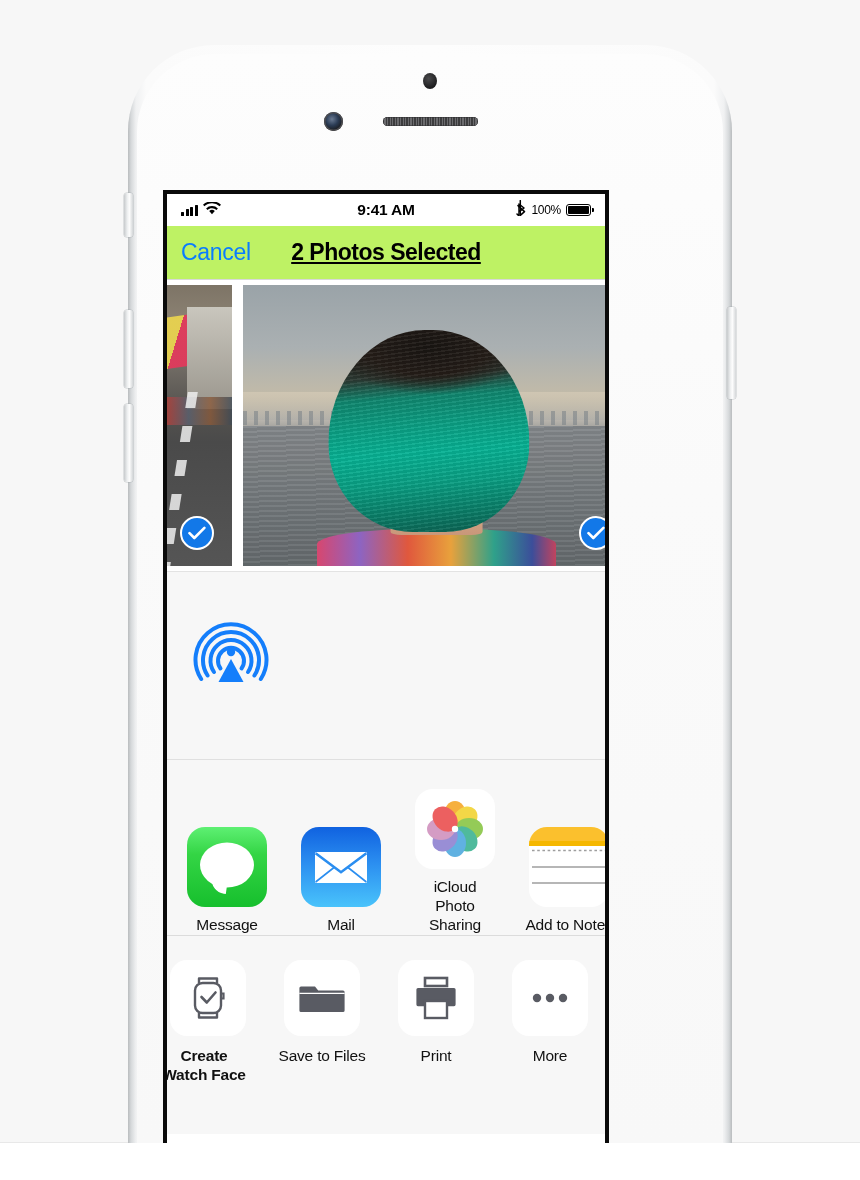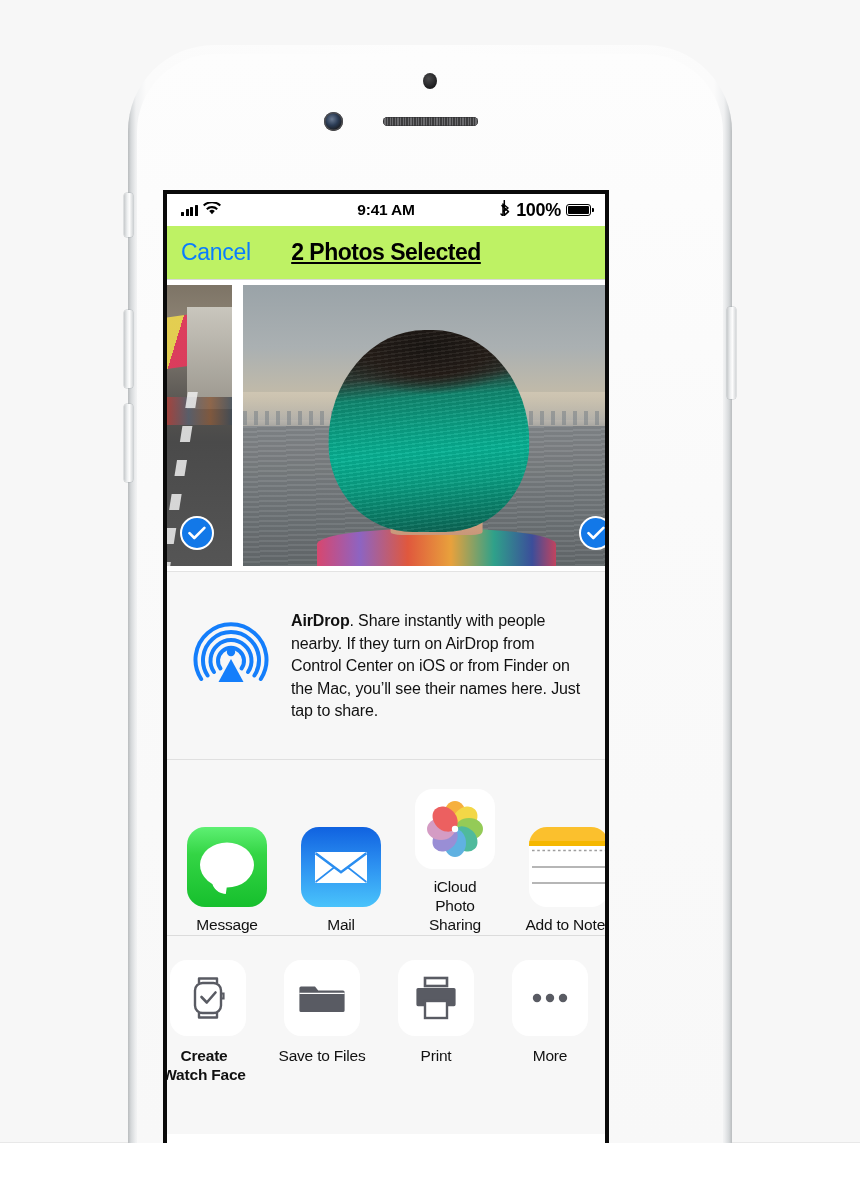--- a/index.html
+++ b/index.html
@@ -114,7 +114,7 @@
   .signal-bars i:nth-child(2){height:6.5px;}
   .signal-bars i:nth-child(3){height:9px;}
   .signal-bars i:nth-child(4){height:11px;}
-  .battery-pct{font-size:18px;font-weight:bold;letter-spacing:-.3px;}
+  .battery-pct{font-size:12px;font-weight:normal;letter-spacing:-.3px;}
   .battery{
     width:25px;height:12px;border:1.6px solid #000;border-radius:3px;
     position:relative;padding:1.4px;box-sizing:border-box;

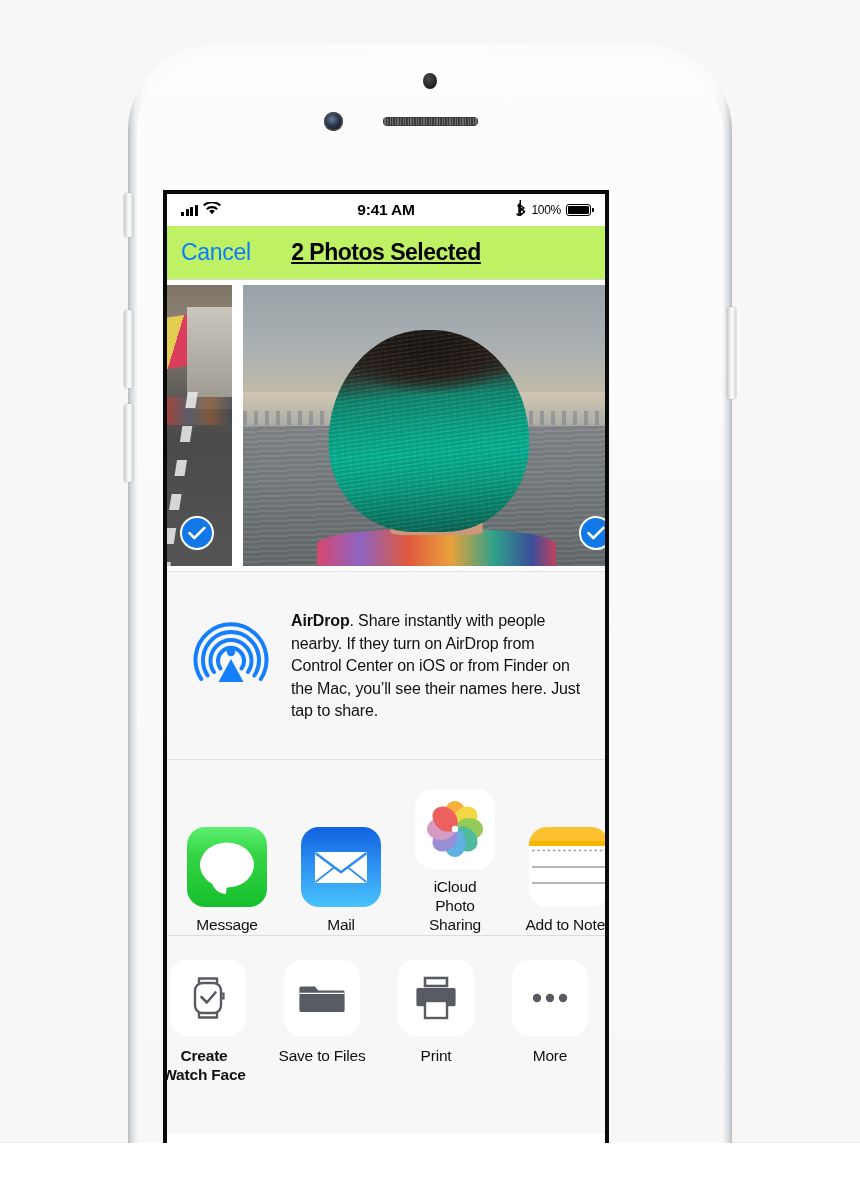--- a/index.html
+++ b/index.html
@@ -488,9 +488,6 @@
         <path d="M42 47 L58 74 L26 74 Z" fill="#f7f7f7" opacity="0"></path>
       </svg>
     </div>
-    <div id="airdrop-text">
-      <b>AirDrop</b><span>. Share instantly with people nearby. If they turn on AirDrop from Control Center on iOS or from Finder on the Mac, you’ll see their names here. Just tap to share.</span>
-    </div>
   </div>
 
   <div id="apps-row">

